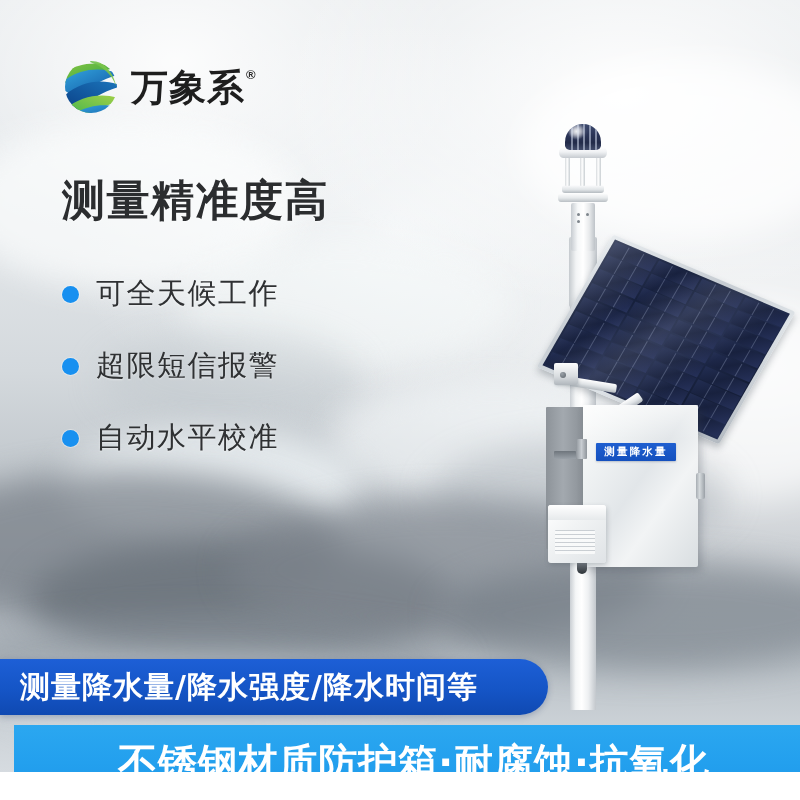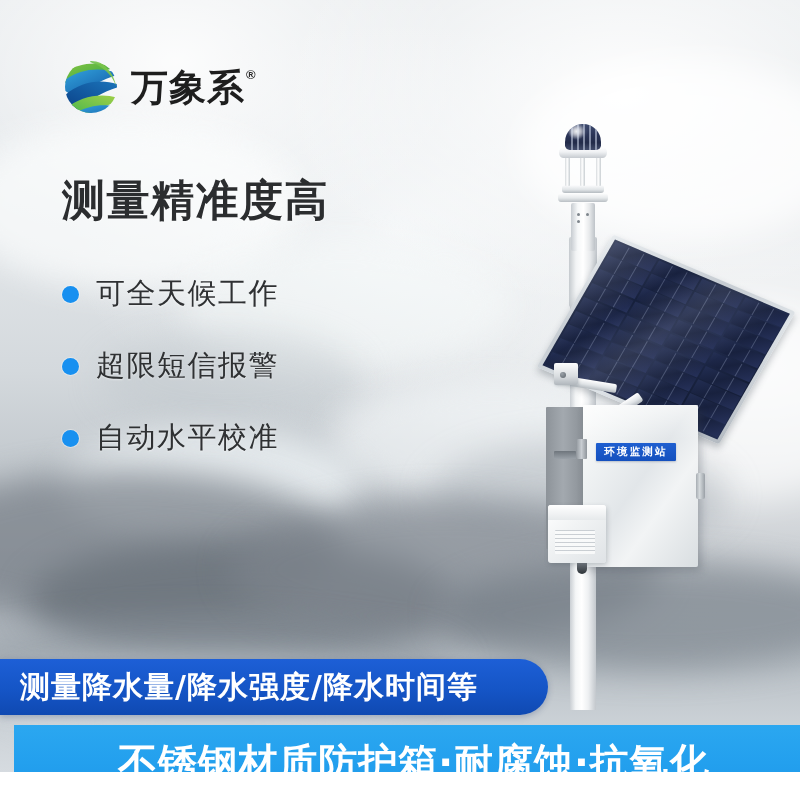--- a/index.html
+++ b/index.html
@@ -404,7 +404,7 @@
     <span class="hinge" style="top:414px"></span>
     <span class="latch"></span>
     <div class="cab-label">
-      <span>环境监测站</span>
+      <span>测量降水量</span>
     </div>
     <div class="vent-box">
       <span class="vent-box-top"></span>

